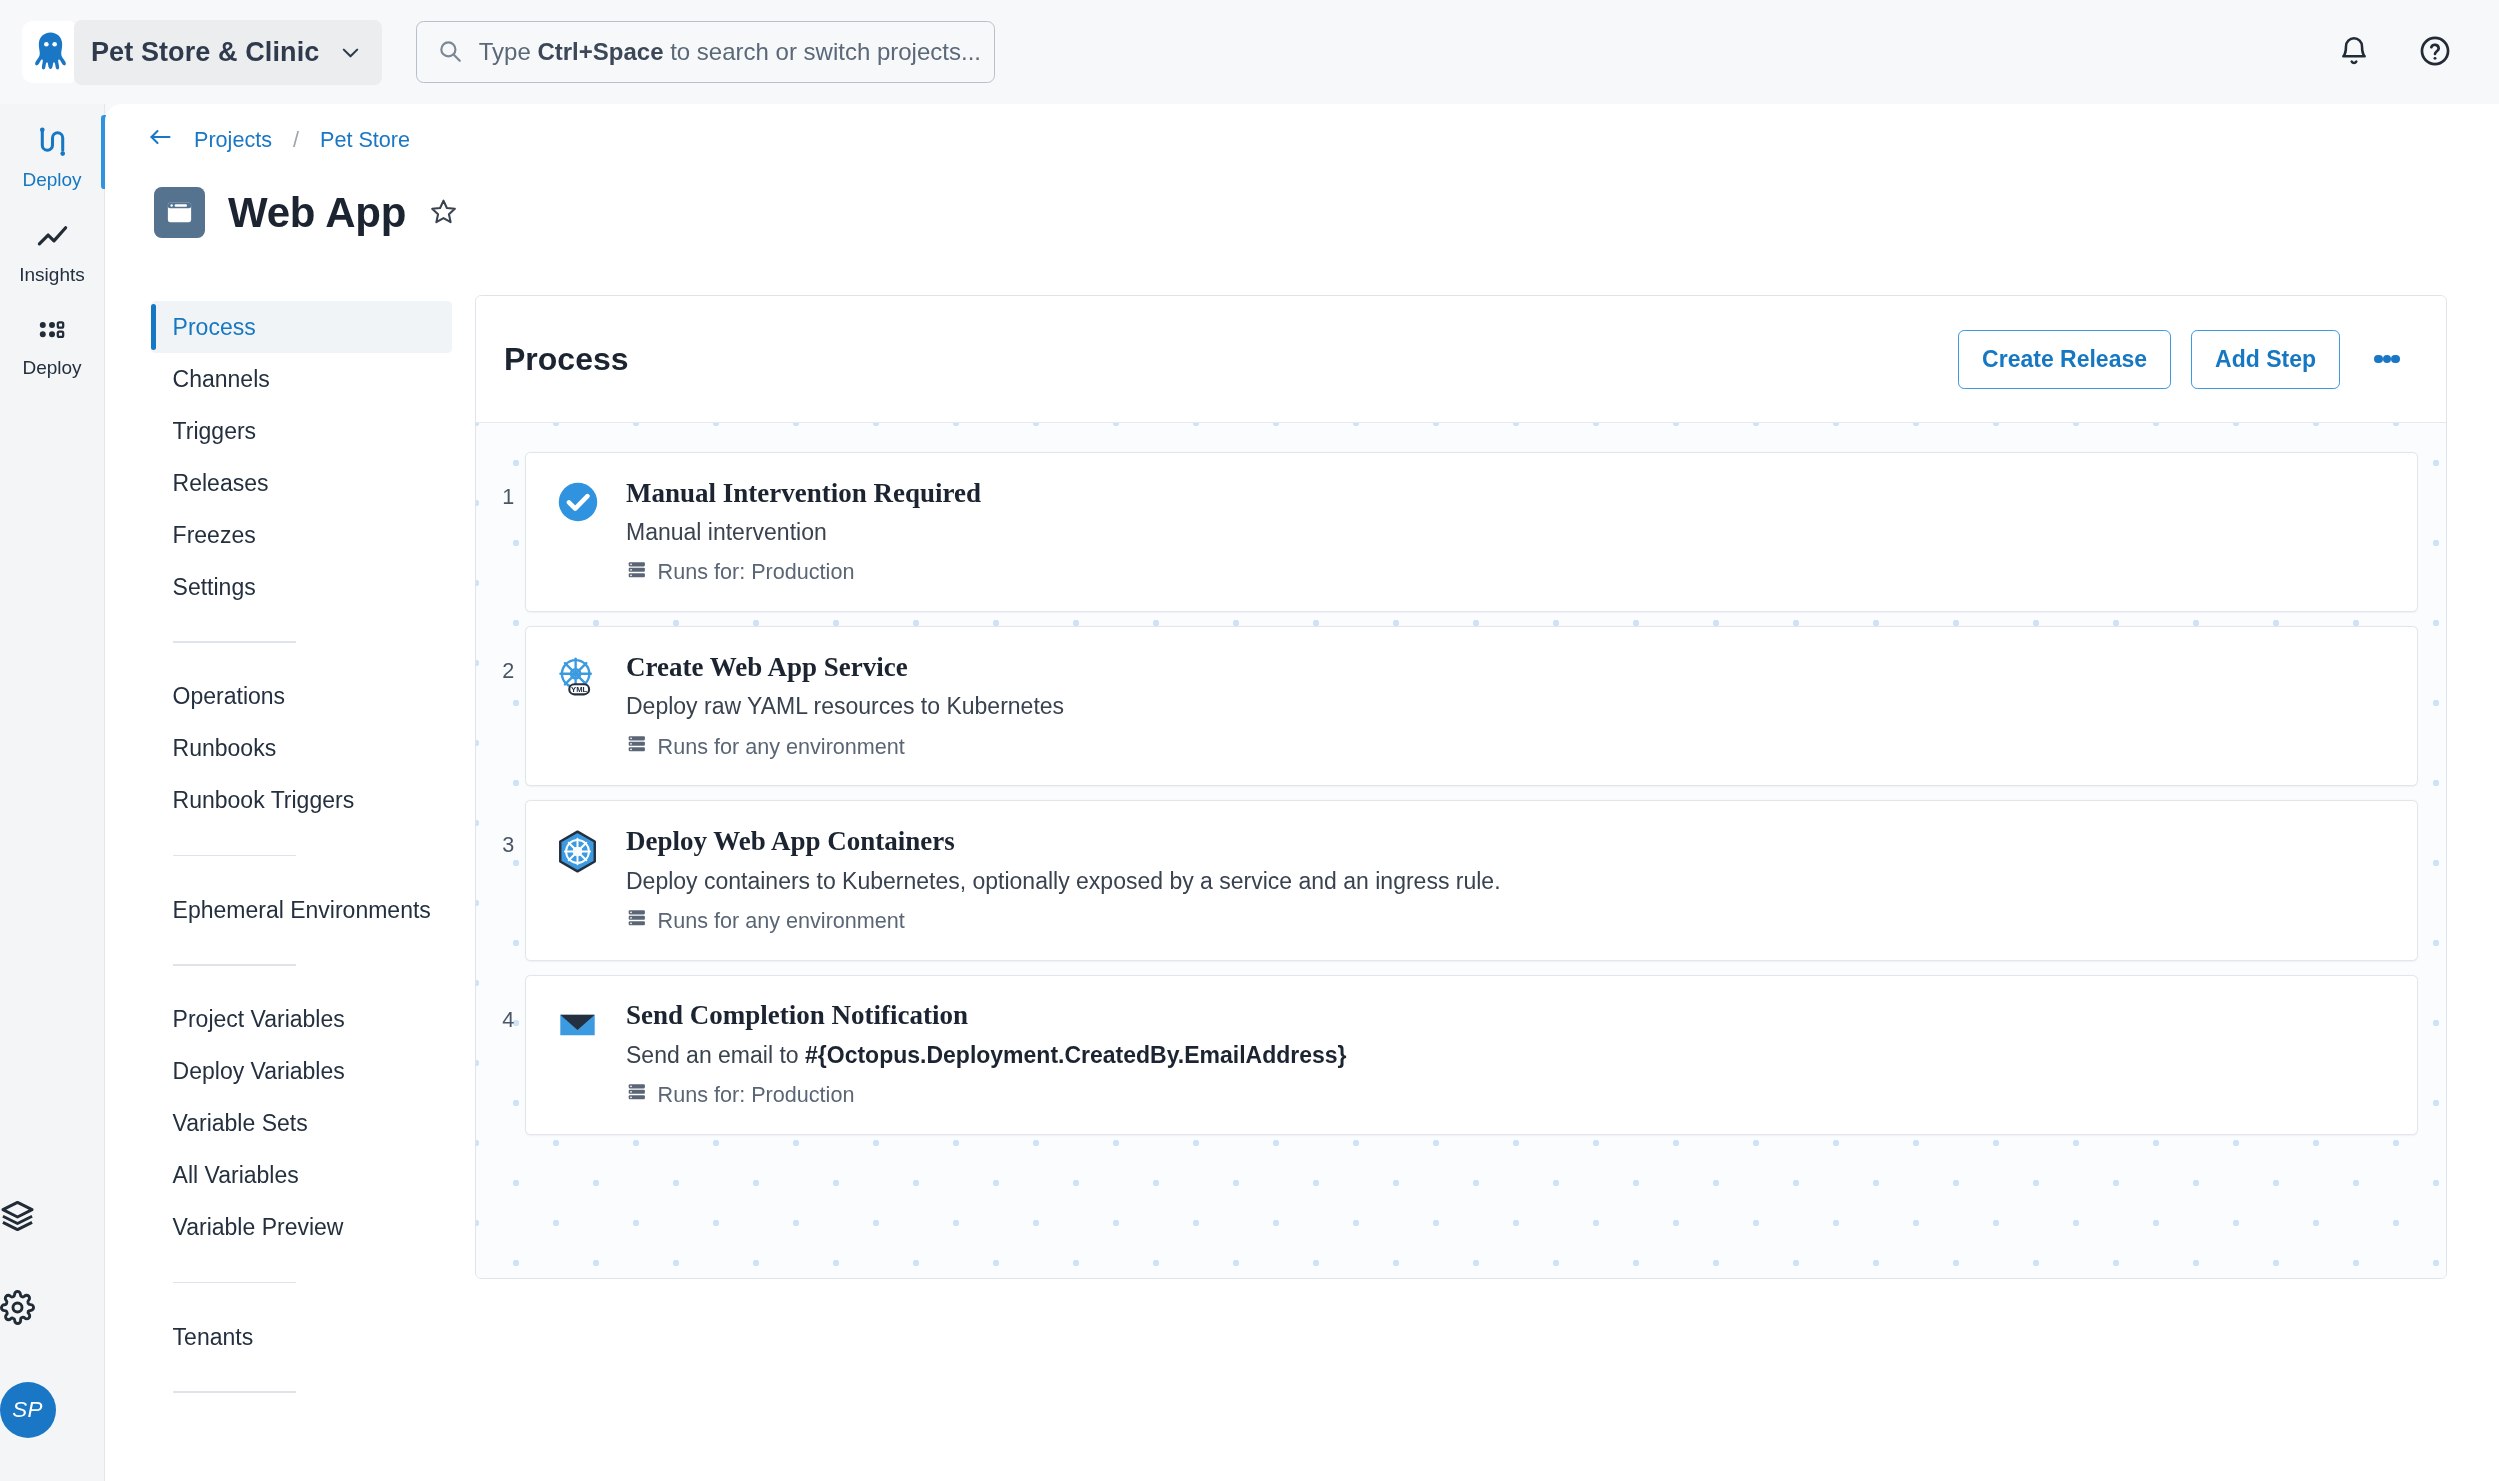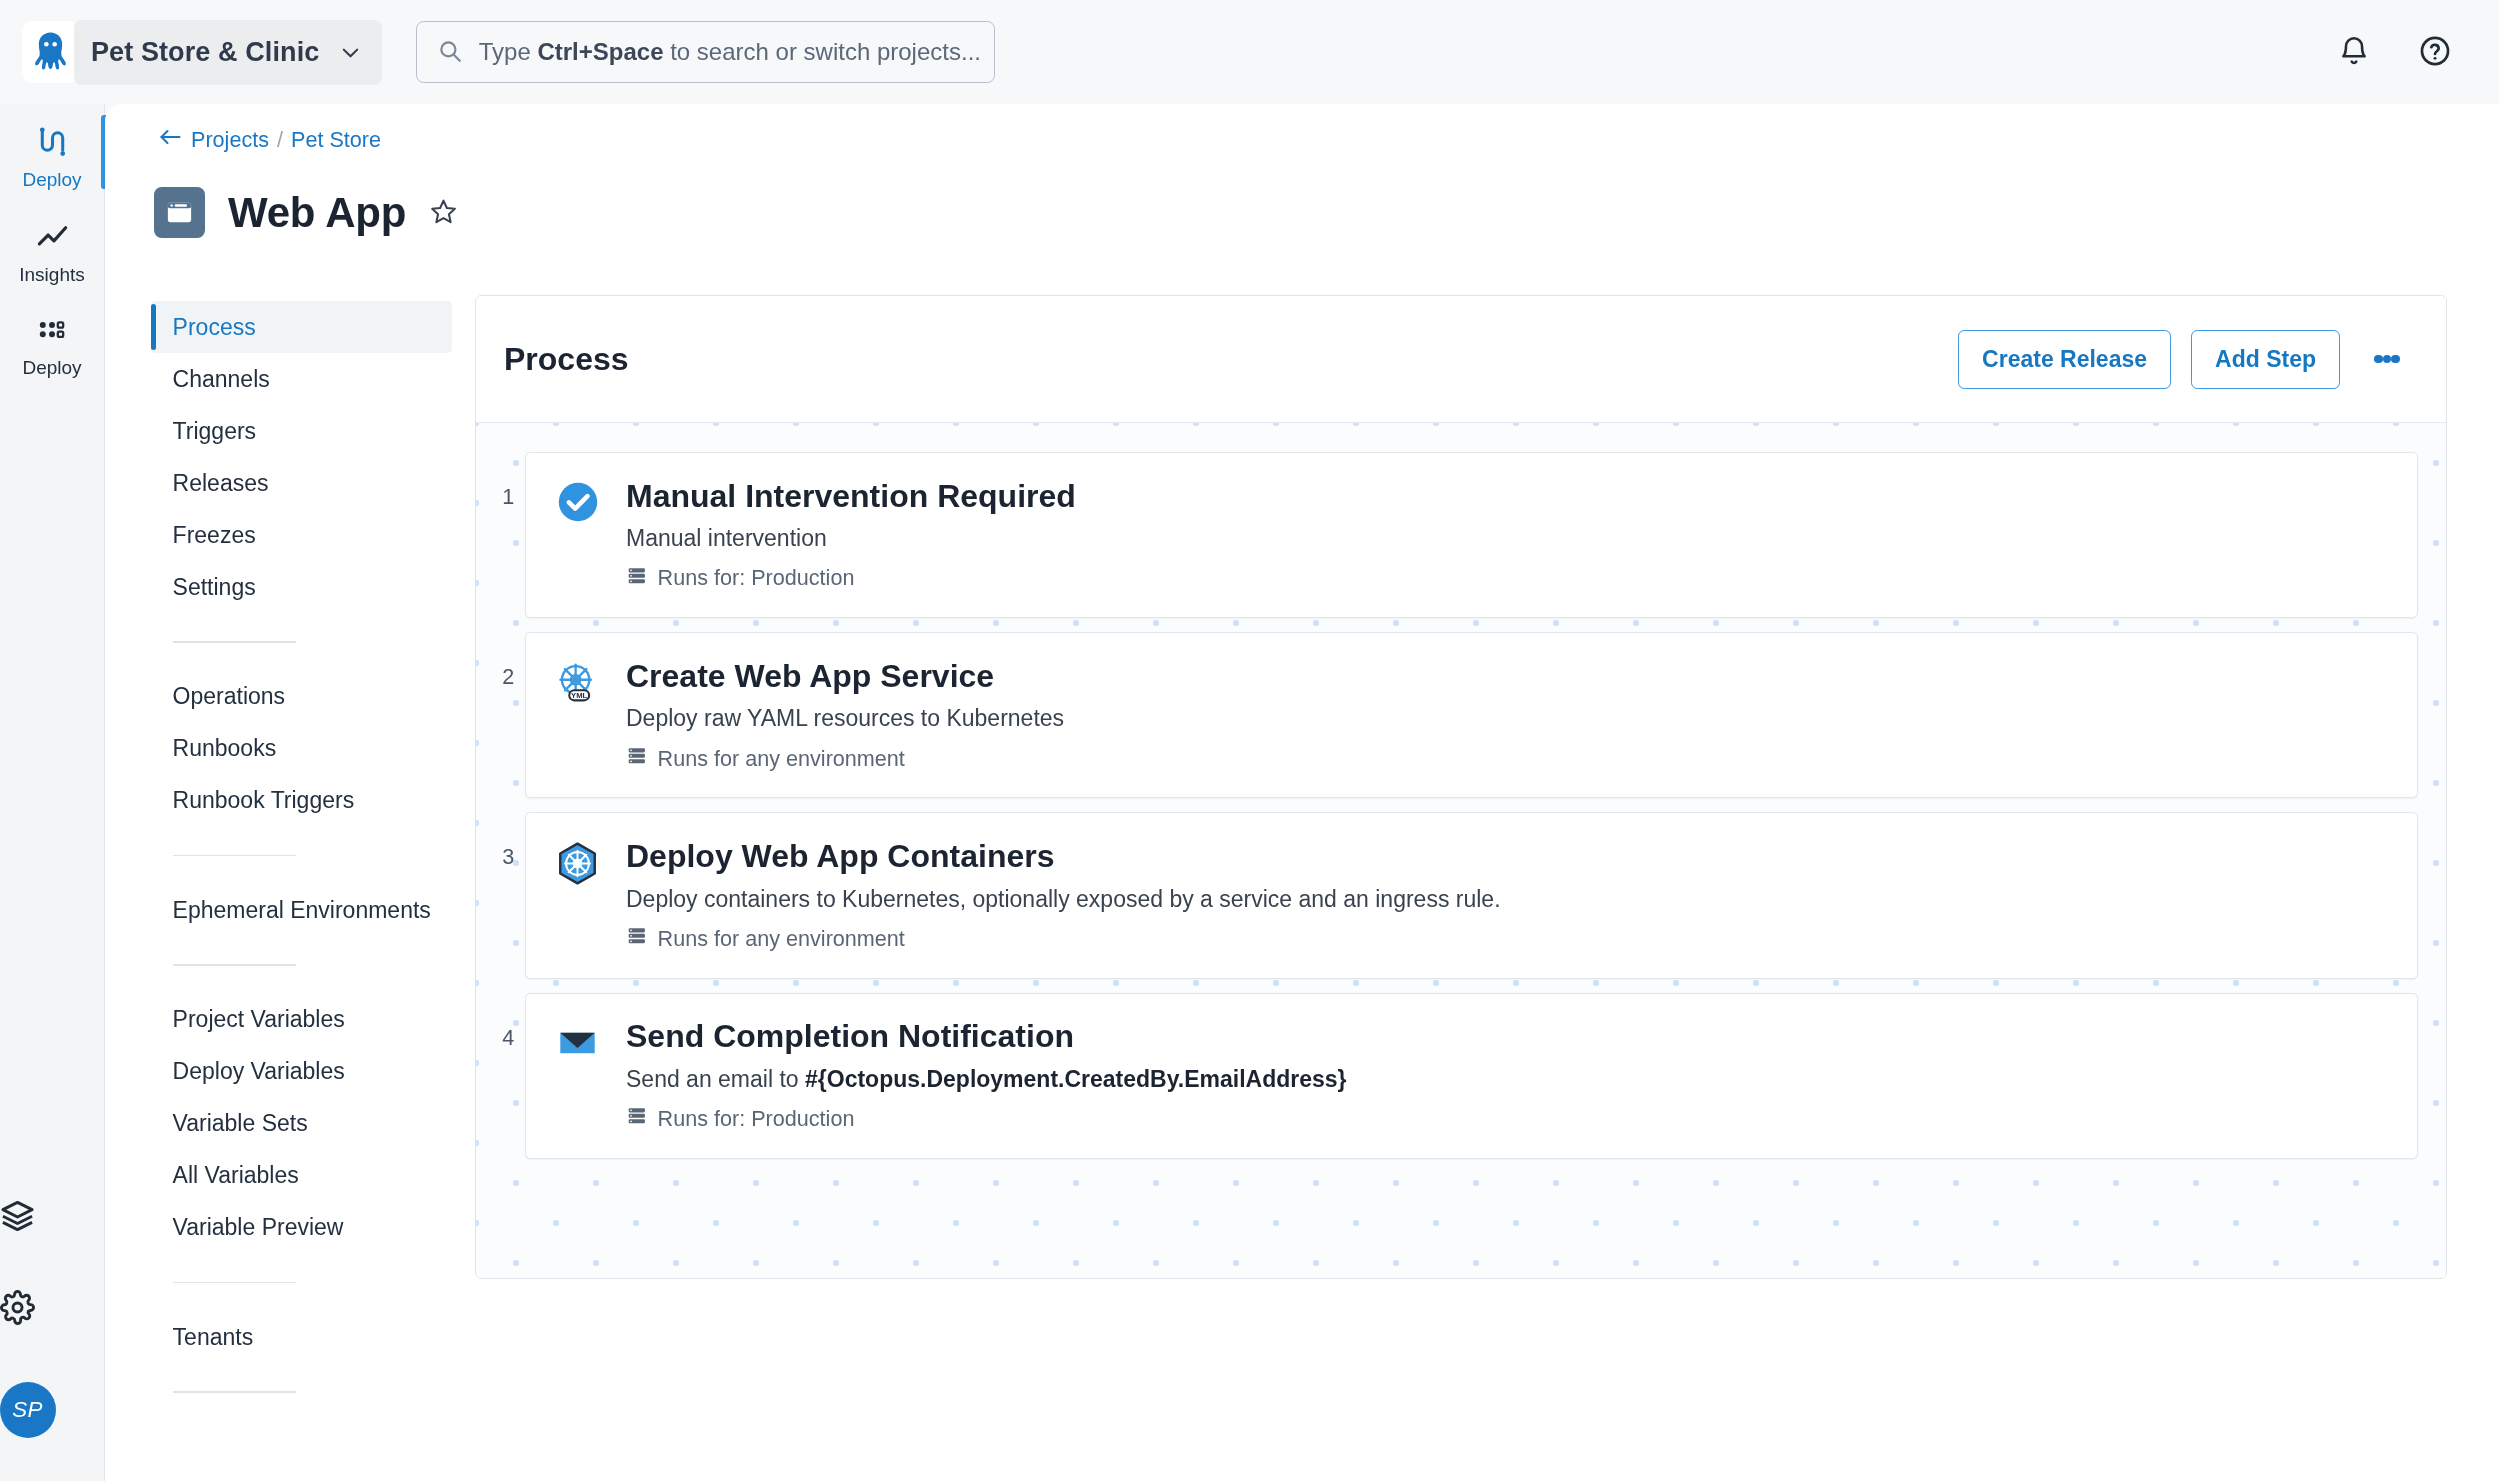--- a/index.html
+++ b/index.html
@@ -92,8 +92,8 @@
 
   
   .breadcrumb {
-    position: absolute; top: 127px; left: 158px;
-    display: flex; align-items: center; gap: 8px;
+    position: absolute; top: 127px; left: 148px;
+    display: flex; align-items: center; gap: 21px;
     font-size: 21.6px;
   }
   .breadcrumb a { color: #1a77c5; text-decoration: none; }

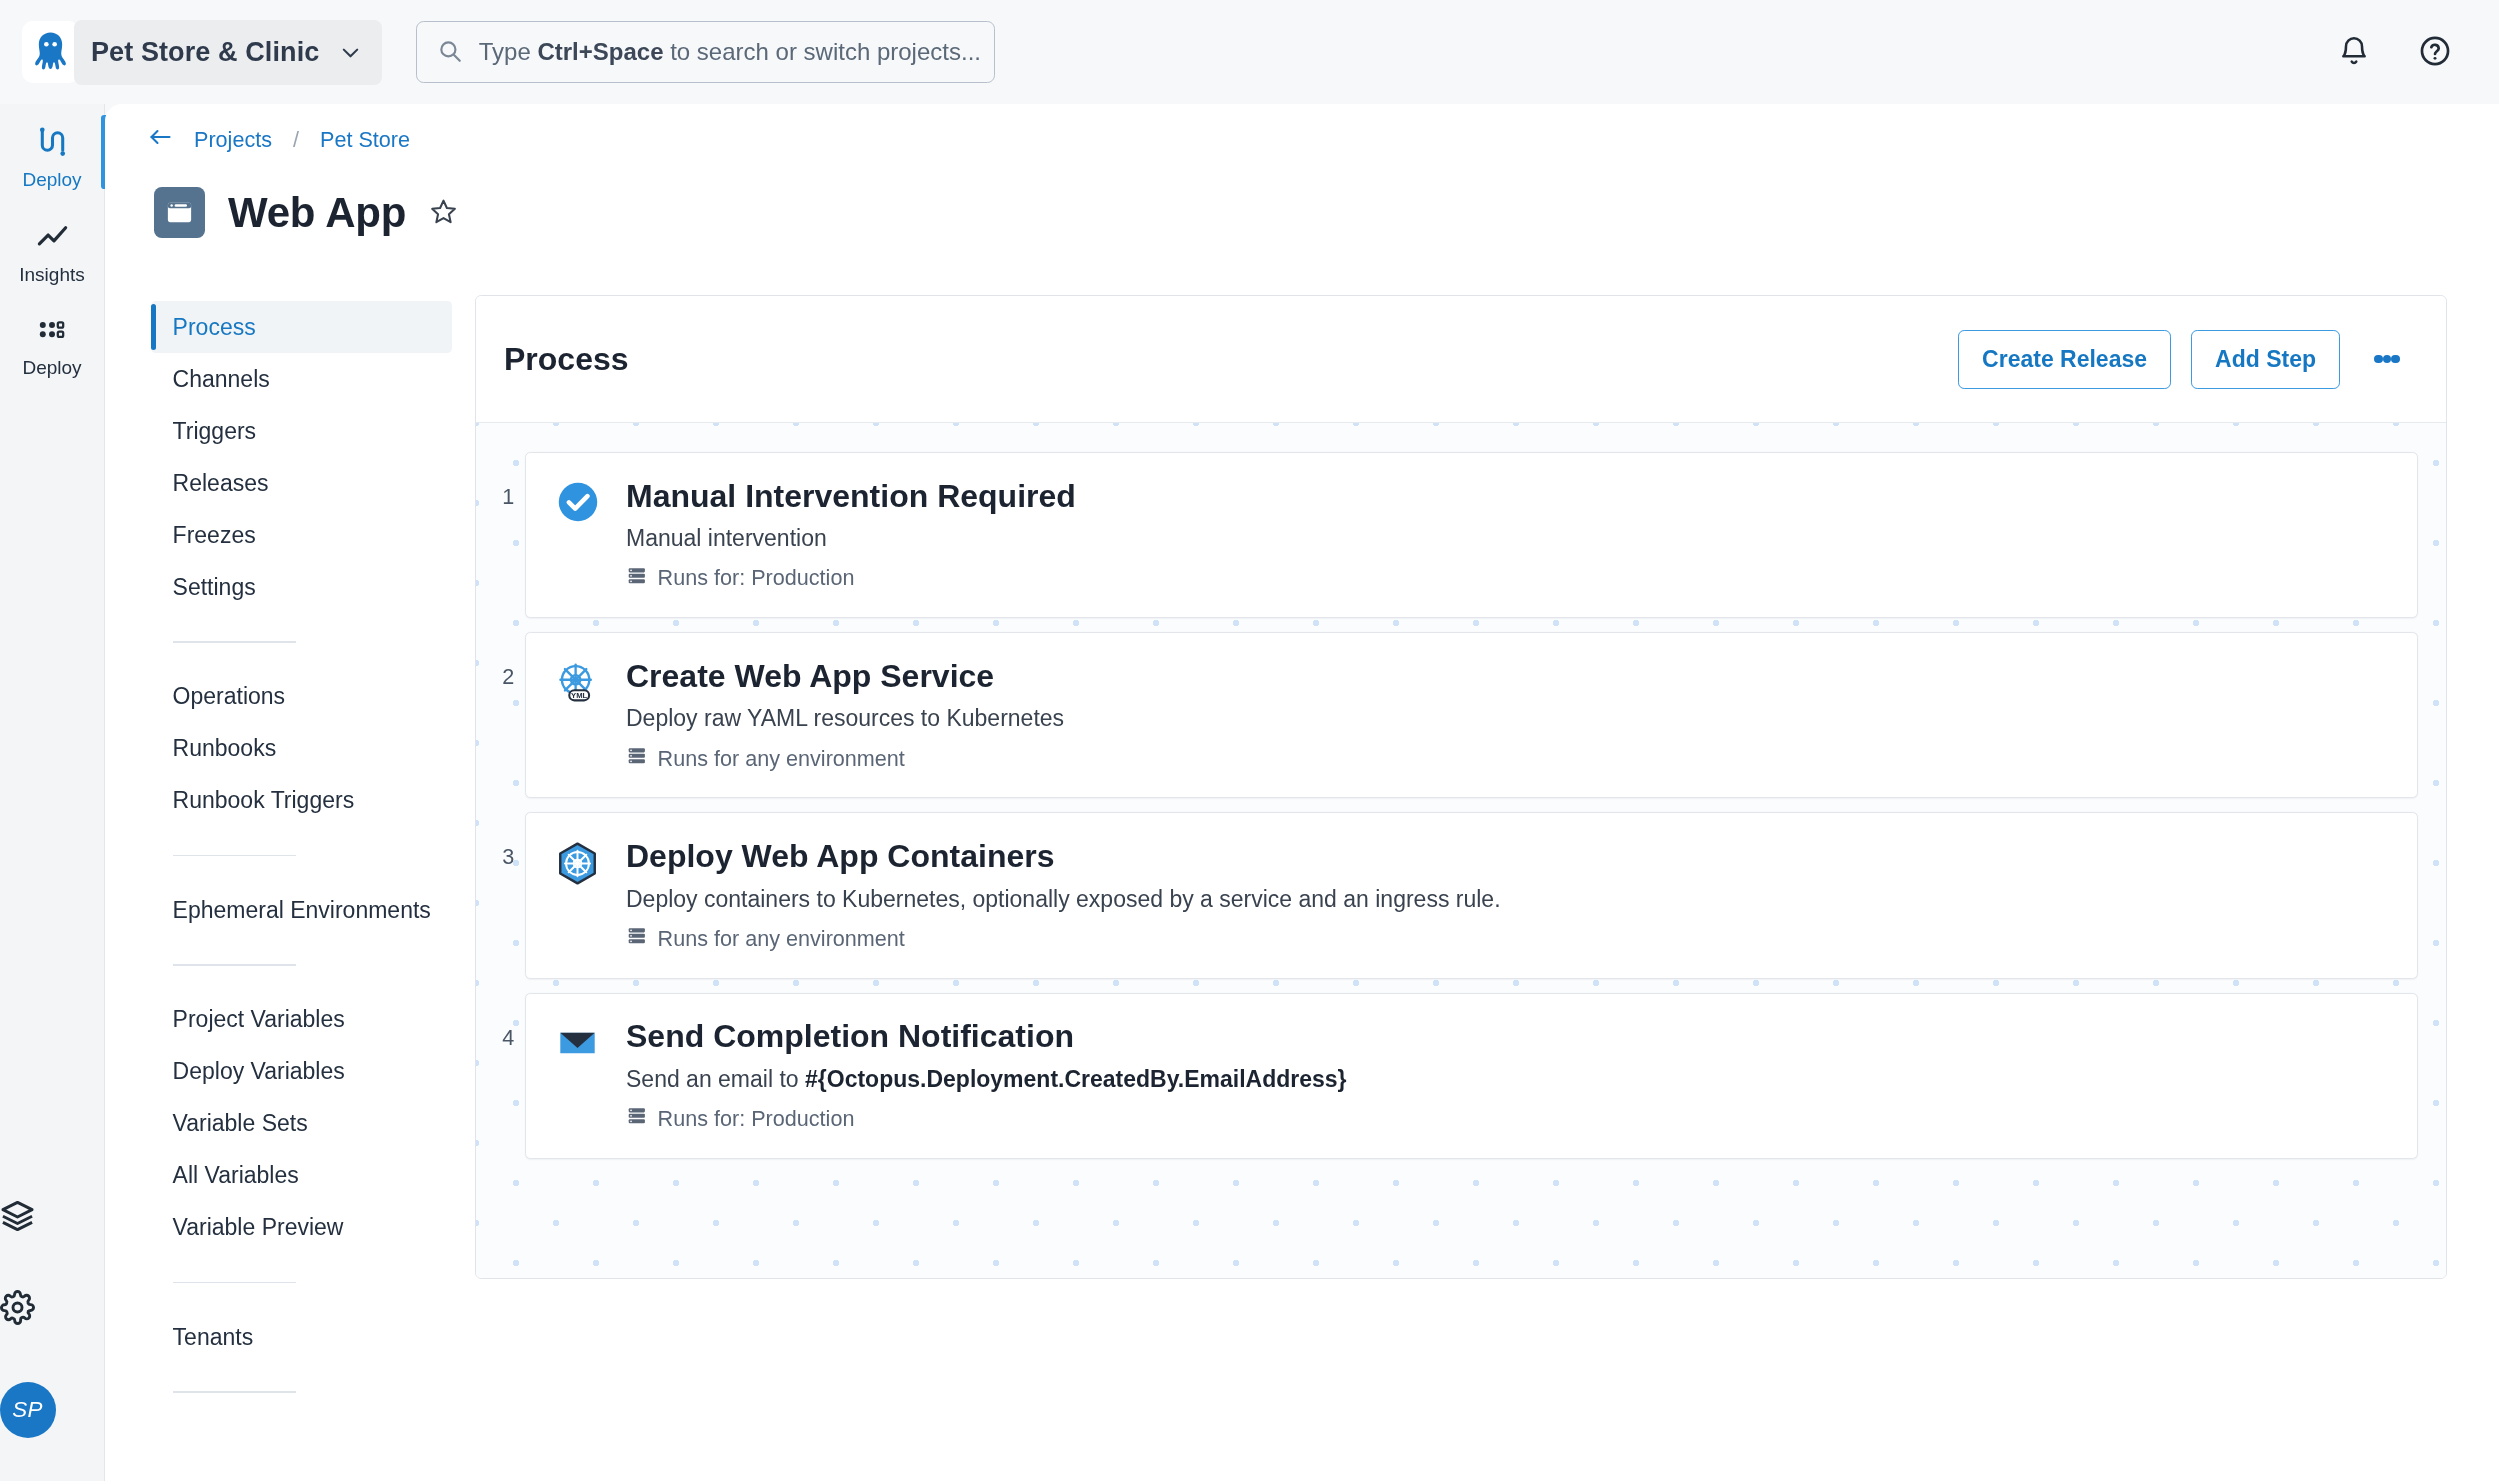--- a/index.html
+++ b/index.html
@@ -187,7 +187,7 @@
   }
   .step-ico { width: 51px; flex: 0 0 51px; display: flex; align-items: flex-start; justify-content: center; padding-top: 4.6px; }
   .step-body { padding-top: 1.5px; }
-  .step-name { font-size: 32px; font-weight: 700; color: #1b2430; margin-bottom: 10.8px; }
+  .step-name { font-size: 27px; font-weight: 700; color: #1b2430; margin-bottom: 10.8px; font-family: Liberation Serif, serif; }
   .step-desc { font-size: 23px; color: #39424f; margin-bottom: 12.3px; }
   .step-desc b { font-weight: 700; color: #1b2430; }
   .step-env { display: flex; align-items: center; gap: 10px; font-size: 21.6px; color: #55617180; color: #5a6676; }

